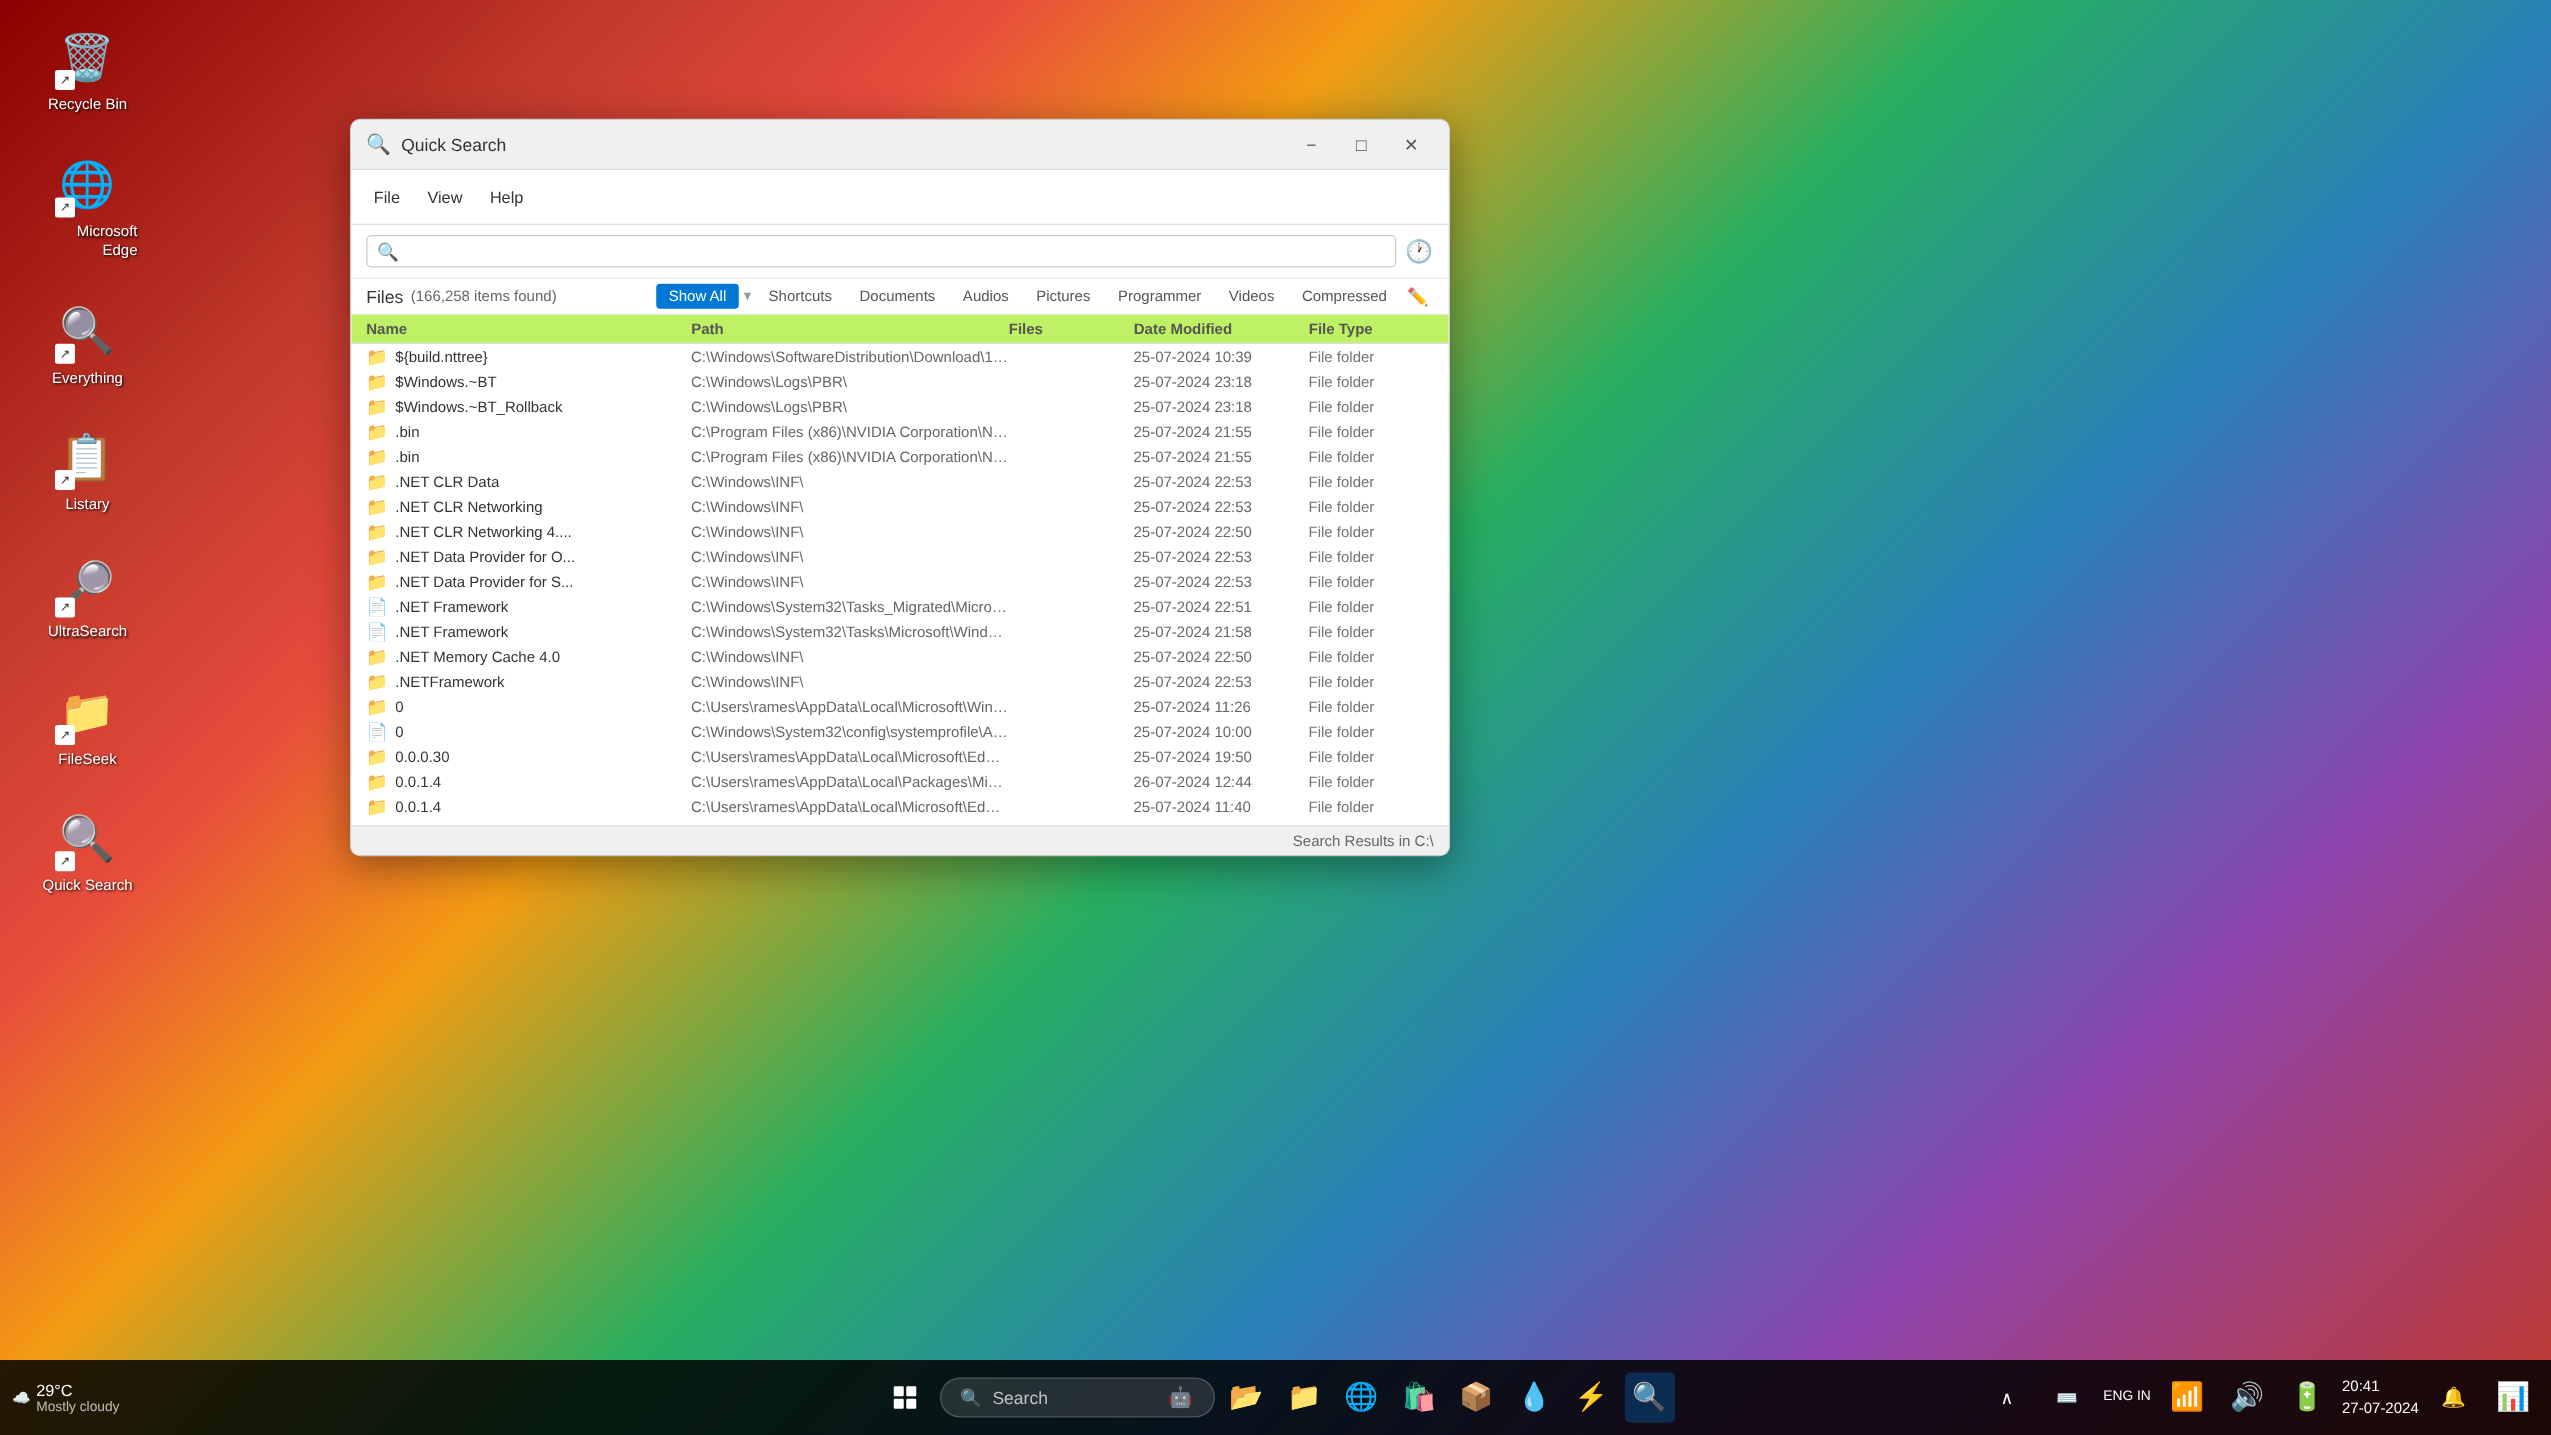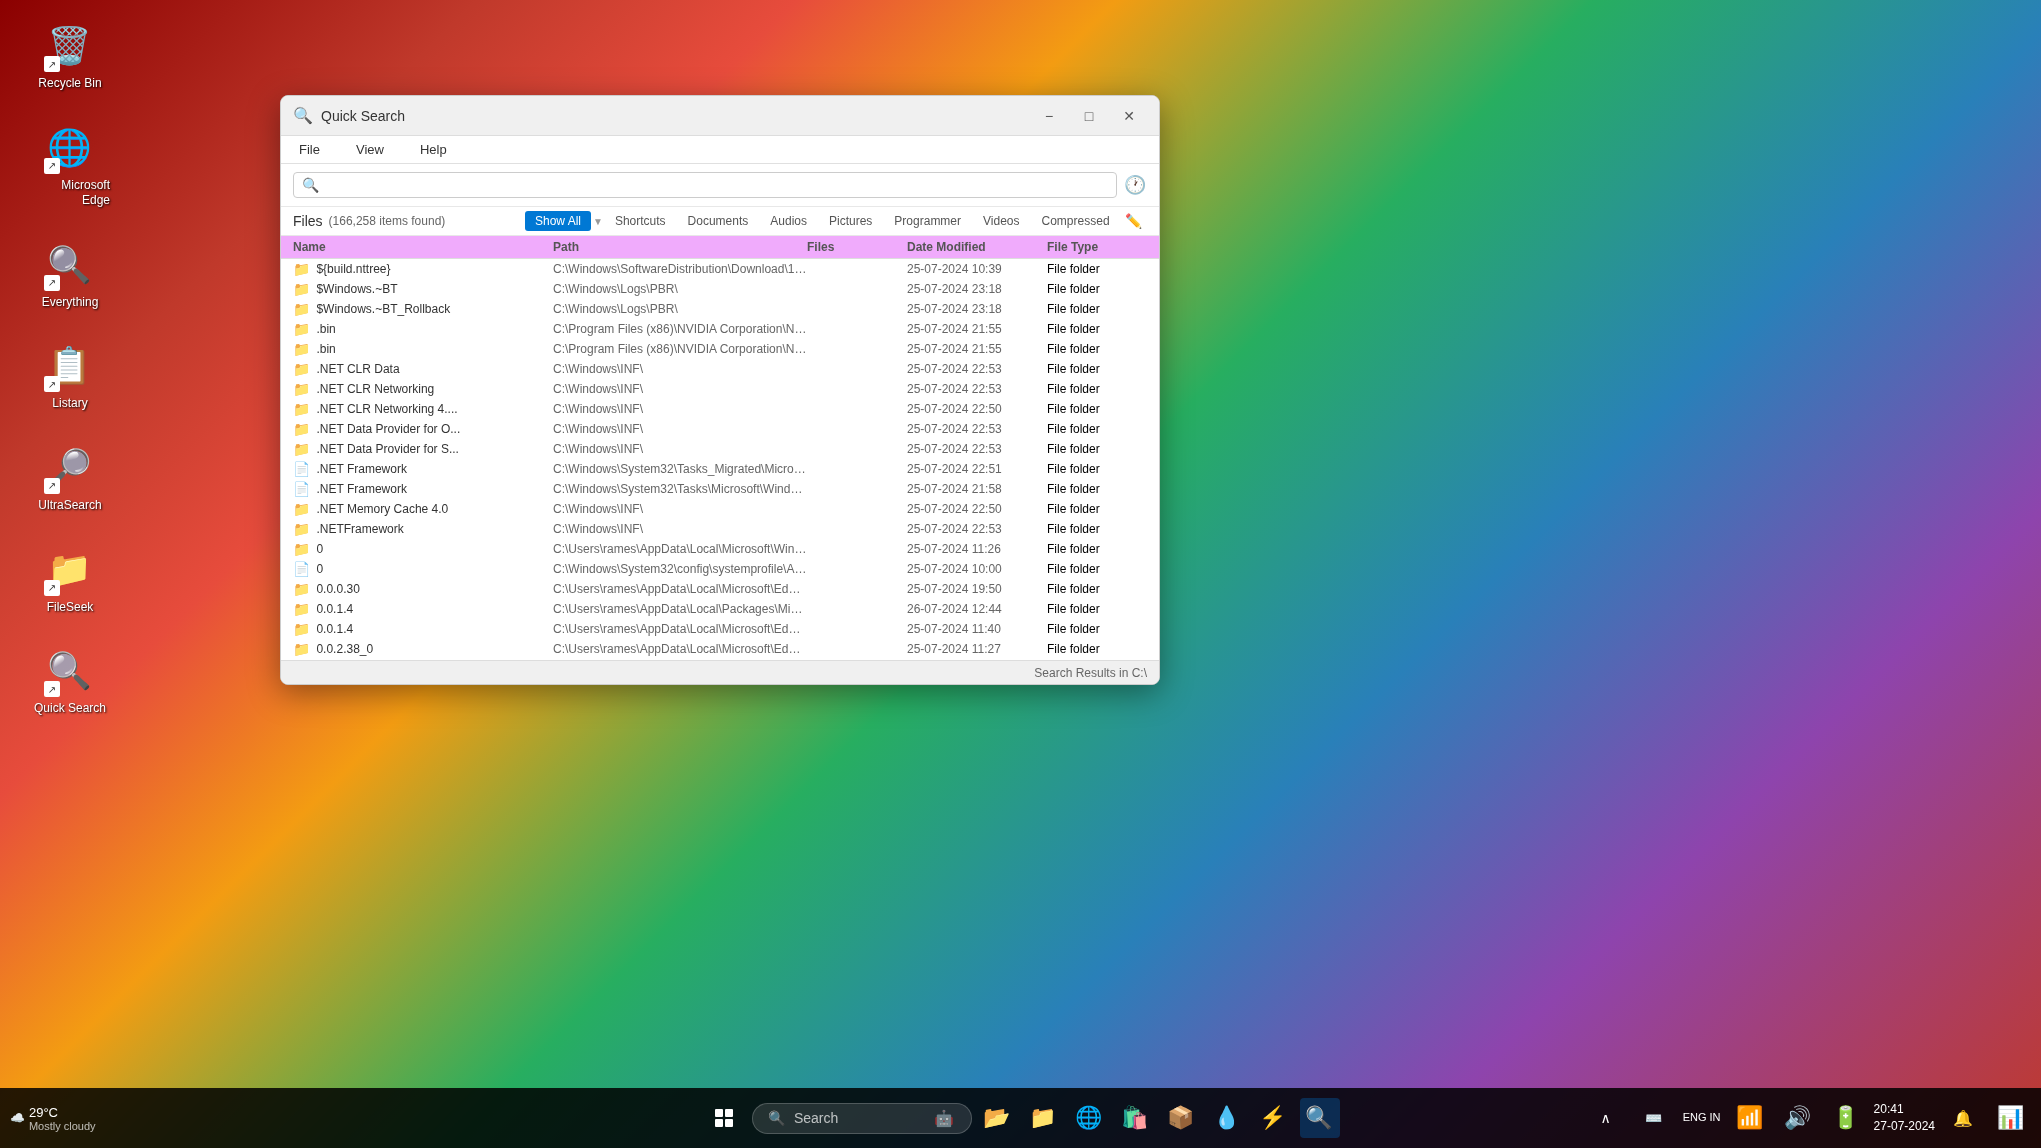--- a/index.html
+++ b/index.html
@@ -224,12 +224,12 @@
 
     
     .menu-bar {
-      height: 28px;
+      height: 44px;
       display: flex;
       align-items: center;
       padding: 0 8px;
       border-bottom: 1px solid #e0e0e0;
-      gap: 16px;
+      gap: 2px;
     }
 
     .menu-item {

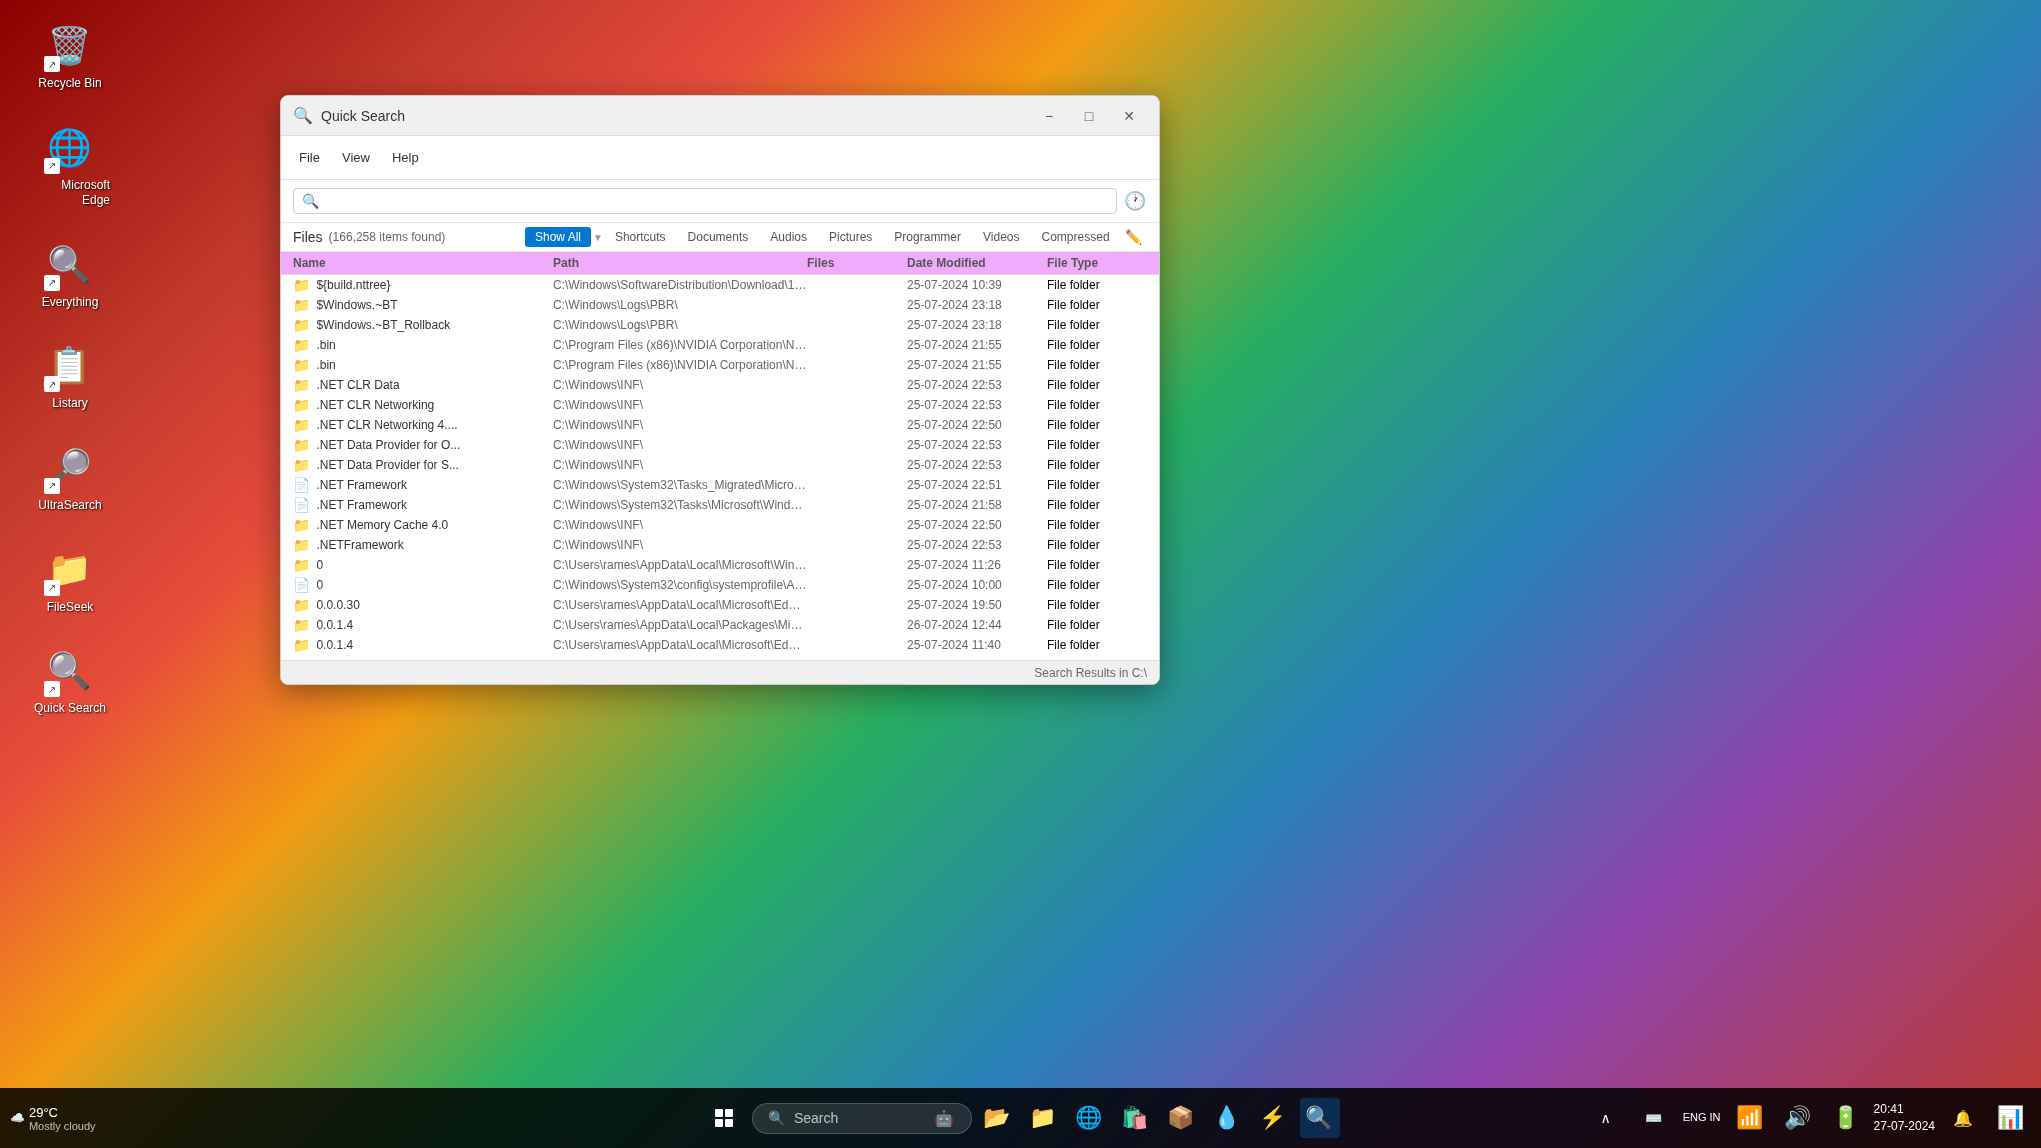--- a/index.html
+++ b/index.html
@@ -322,7 +322,7 @@
       grid-template-columns: 260px 1fr 100px 140px 100px;
       padding: 4px 12px;
       border-bottom: 1px solid #ddd;
-      background: #f0abfc;
+      background: #bef264;
     }
 
     .col-header {

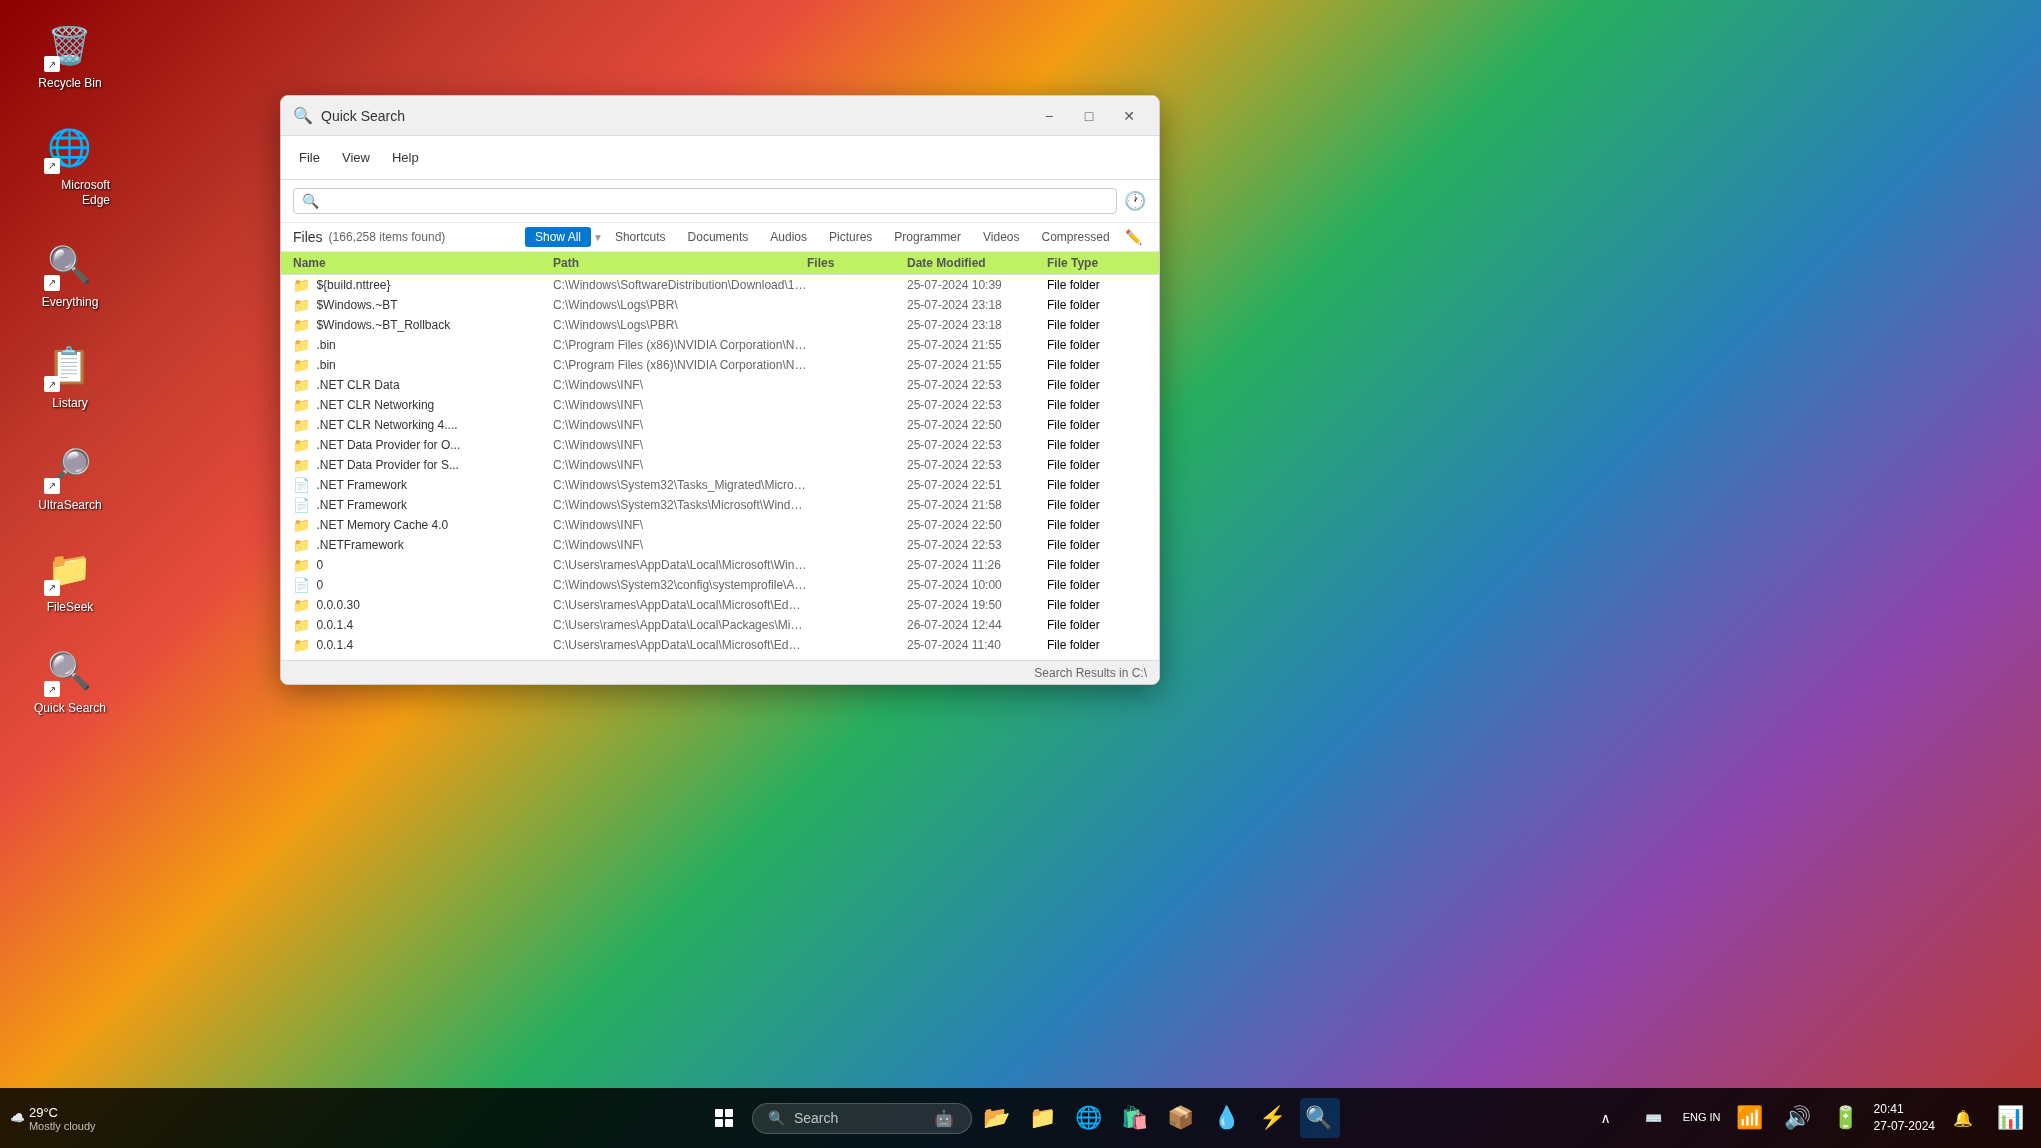--- a/index.html
+++ b/index.html
@@ -370,7 +370,7 @@
 
     .row-size { color: #666; }
     .row-date { color: #666; }
-    .row-type { color: #000000; }
+    .row-type { color: #737373; }
 
     
     .table-body::-webkit-scrollbar { width: 10px; }

